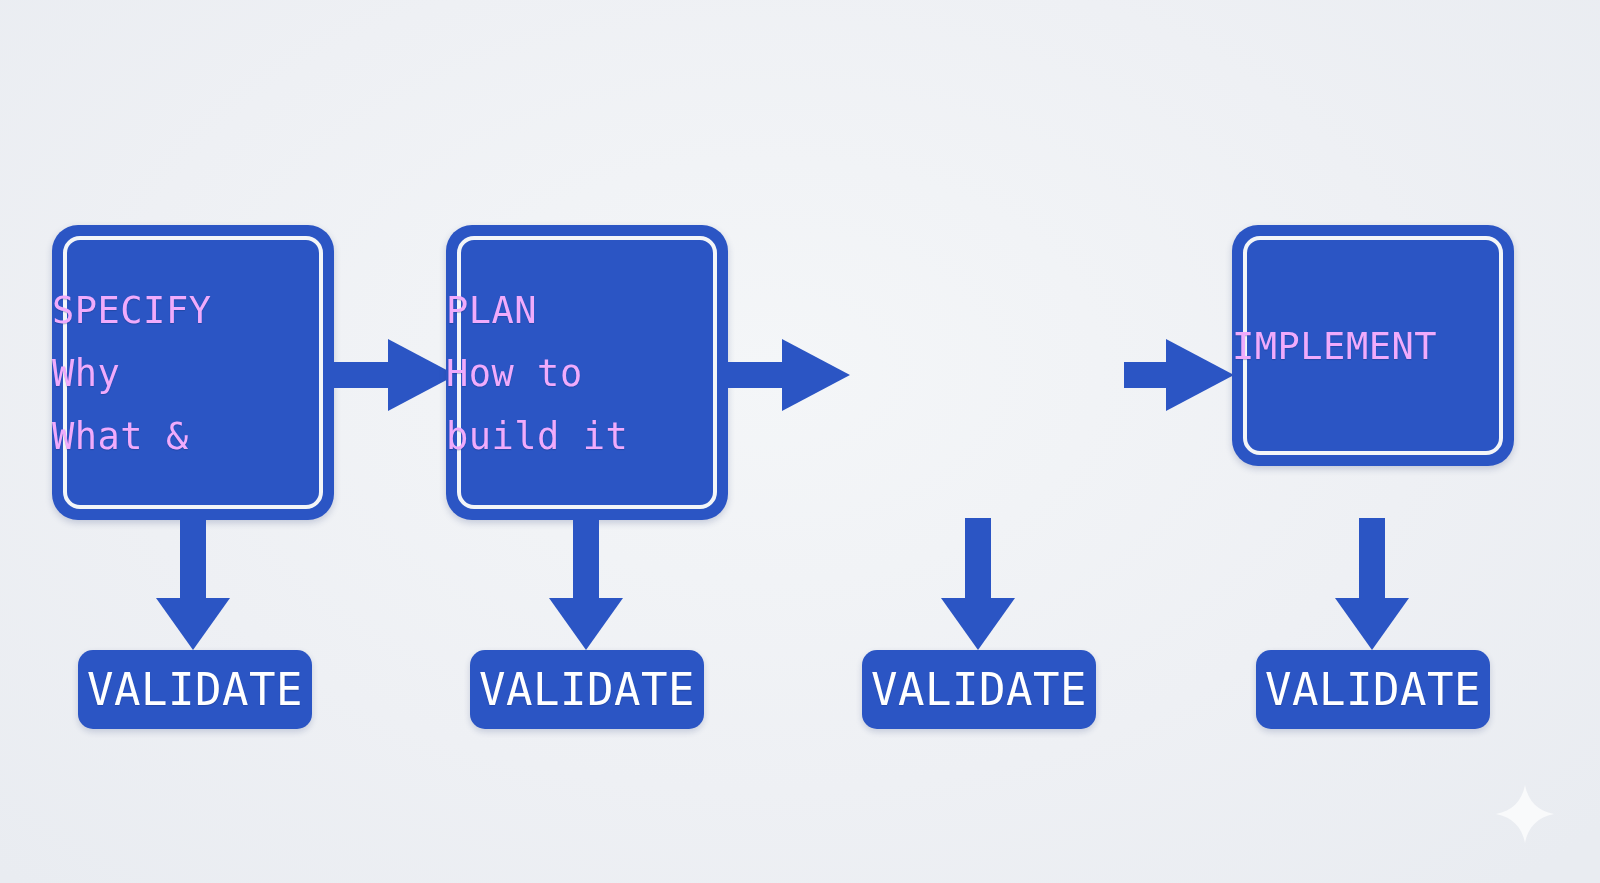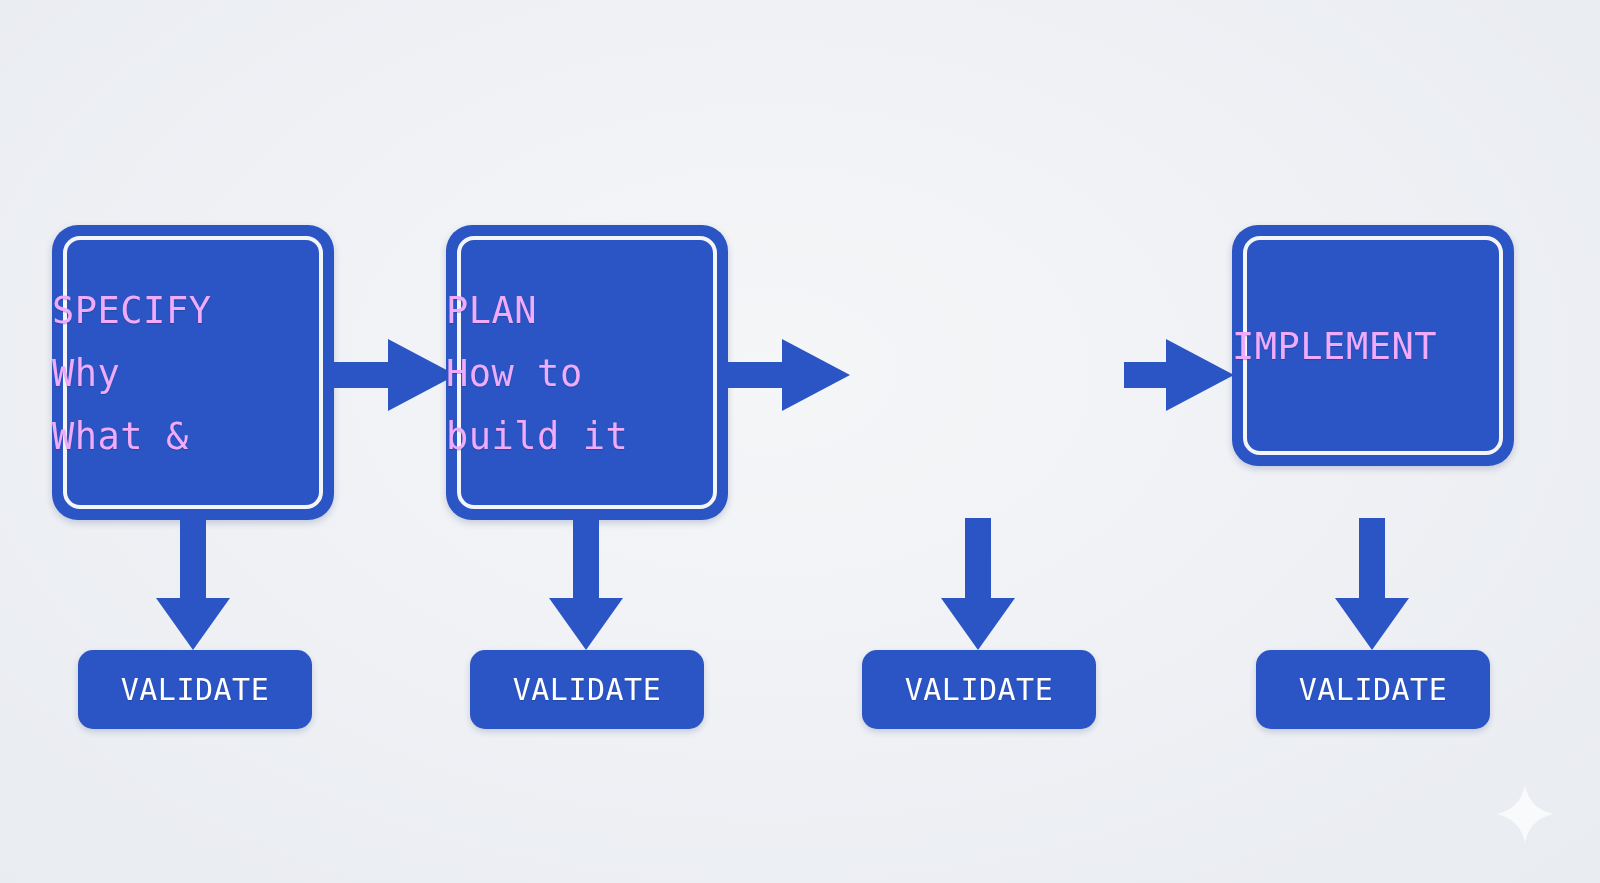--- a/index.html
+++ b/index.html
@@ -118,7 +118,7 @@
   }
   .validate-pill .label {
     color: #ffffff;
-    font-size: 30px;
+    font-size: 44px;
     letter-spacing: 0.5px;
     white-space: nowrap;
     text-shadow: 0 1px 1px rgba(20, 40, 100, 0.30);

